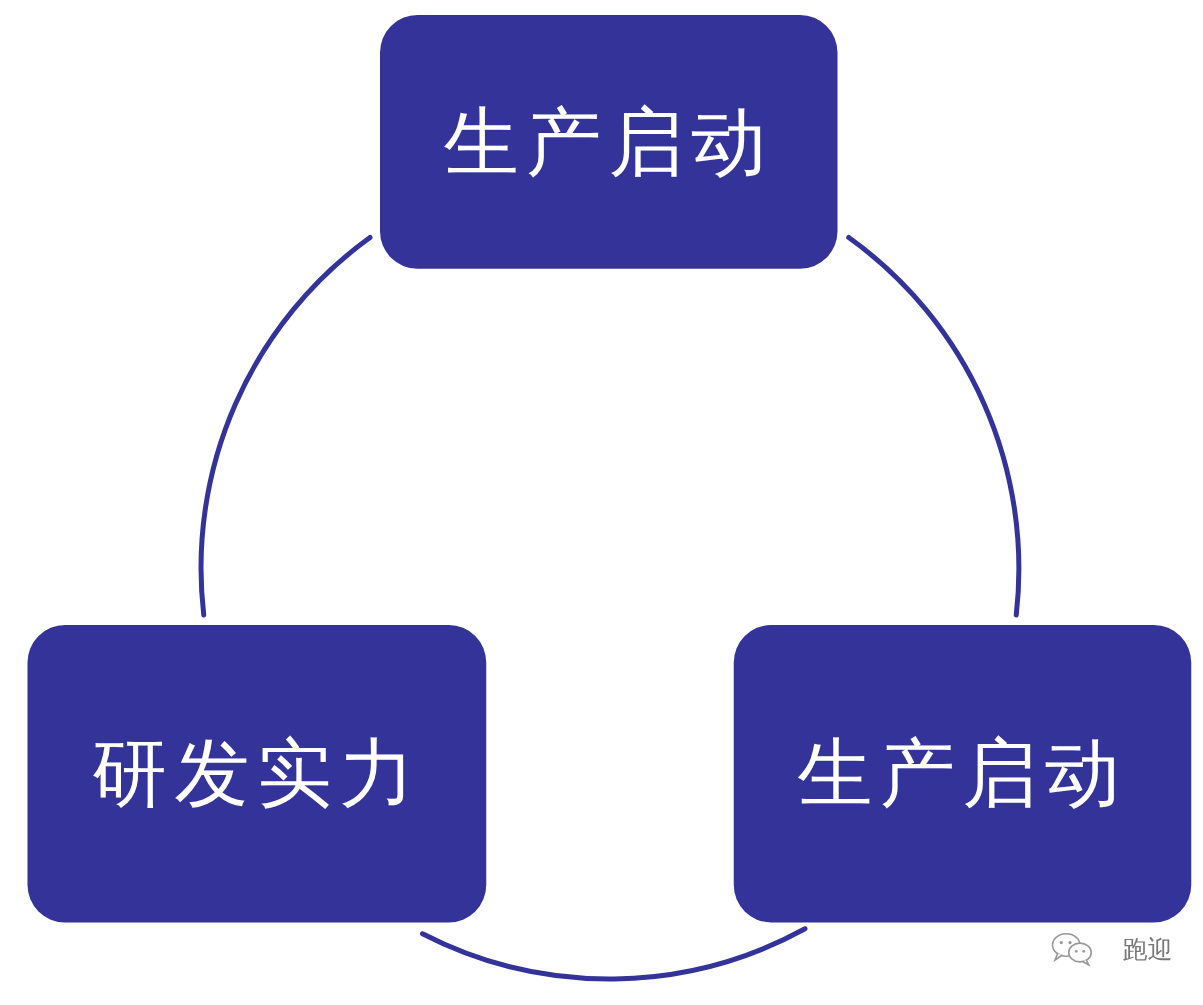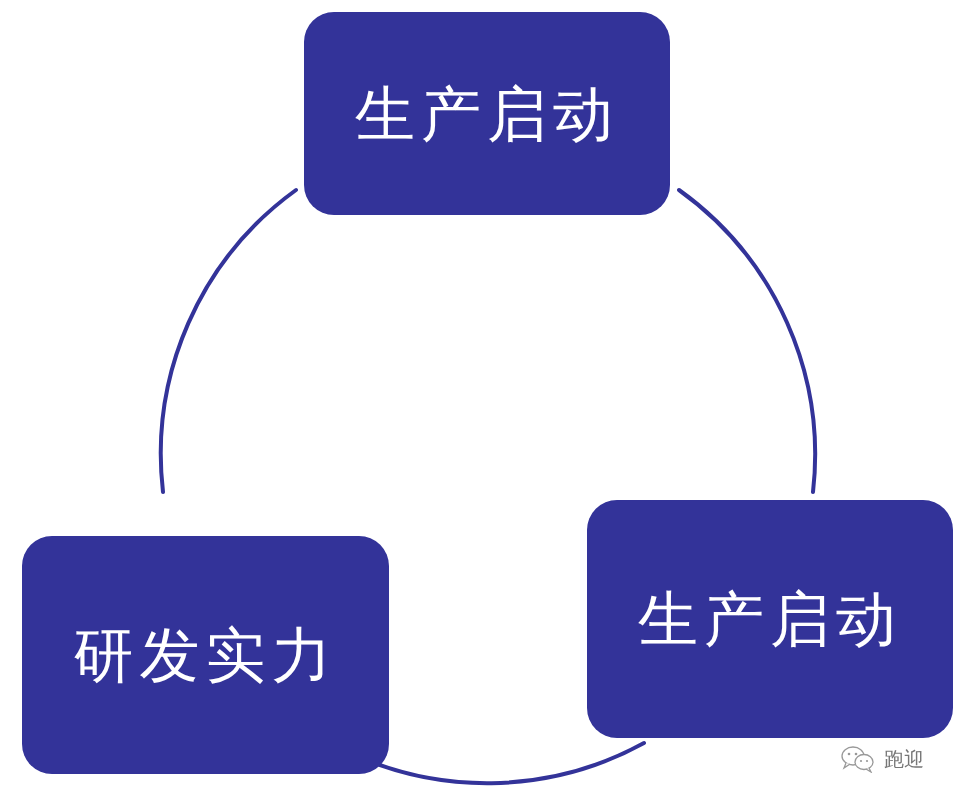--- a/index.html
+++ b/index.html
@@ -11,7 +11,7 @@
          color:#ffffff; box-sizing:border-box; }
   .box .line { font-size:60px; line-height:80px; letter-spacing:6px; white-space:nowrap; }
   .box-top { left:304px; top:12px; width:366px; height:203px; }
-  .box-left { left:22px; top:500px; width:367px; height:238px;margin-top:36px; }
+  .box-left { left:22px; top:500px; width:367px; height:238px; }
   .box-right { left:587px; top:500px; width:366px; height:238px; }
   .watermark { position:absolute; left:840px; top:745px; display:flex; align-items:flex-end; gap:8px;
                color:#777; font-size:20px; font-family:"DejaVu Sans","Liberation Sans",sans-serif; }

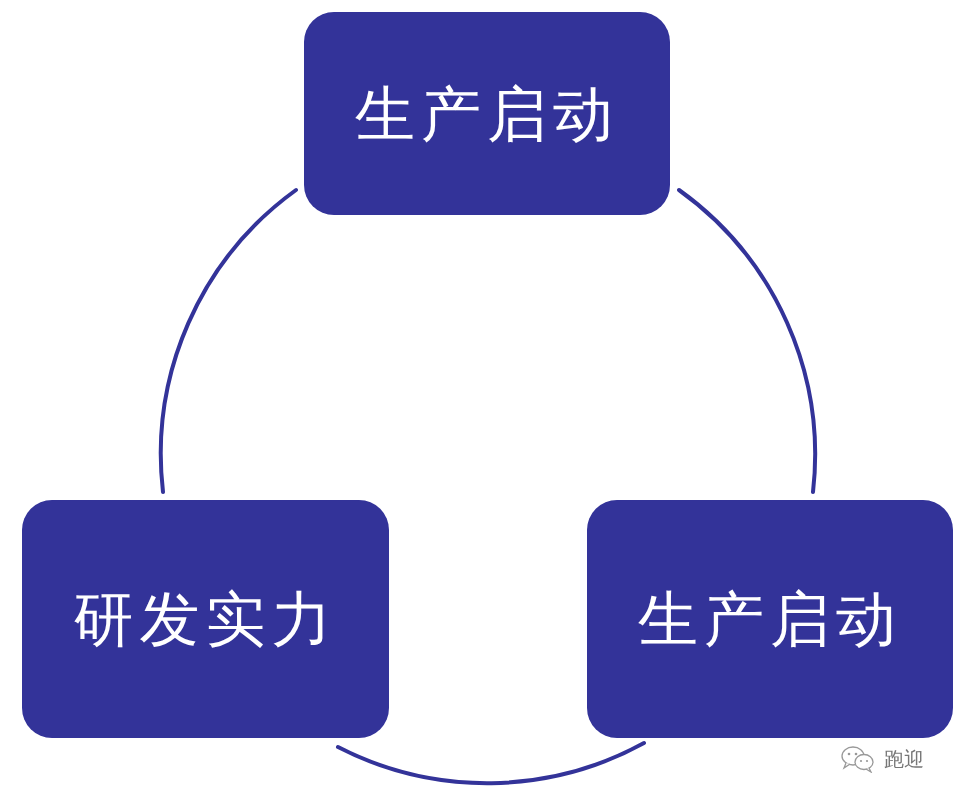--- a/index.html
+++ b/index.html
@@ -13,7 +13,7 @@
   .box-top { left:304px; top:12px; width:366px; height:203px; }
   .box-left { left:22px; top:500px; width:367px; height:238px; }
   .box-right { left:587px; top:500px; width:366px; height:238px; }
-  .watermark { position:absolute; left:840px; top:745px; display:flex; align-items:flex-end; gap:8px;
+  .watermark { position:absolute; left:840px; top:745px; display:flex; align-items:flex-end; gap:22px;
                color:#777; font-size:20px; font-family:"DejaVu Sans","Liberation Sans",sans-serif; }
   .watermark svg { display:block; }
 </style>

